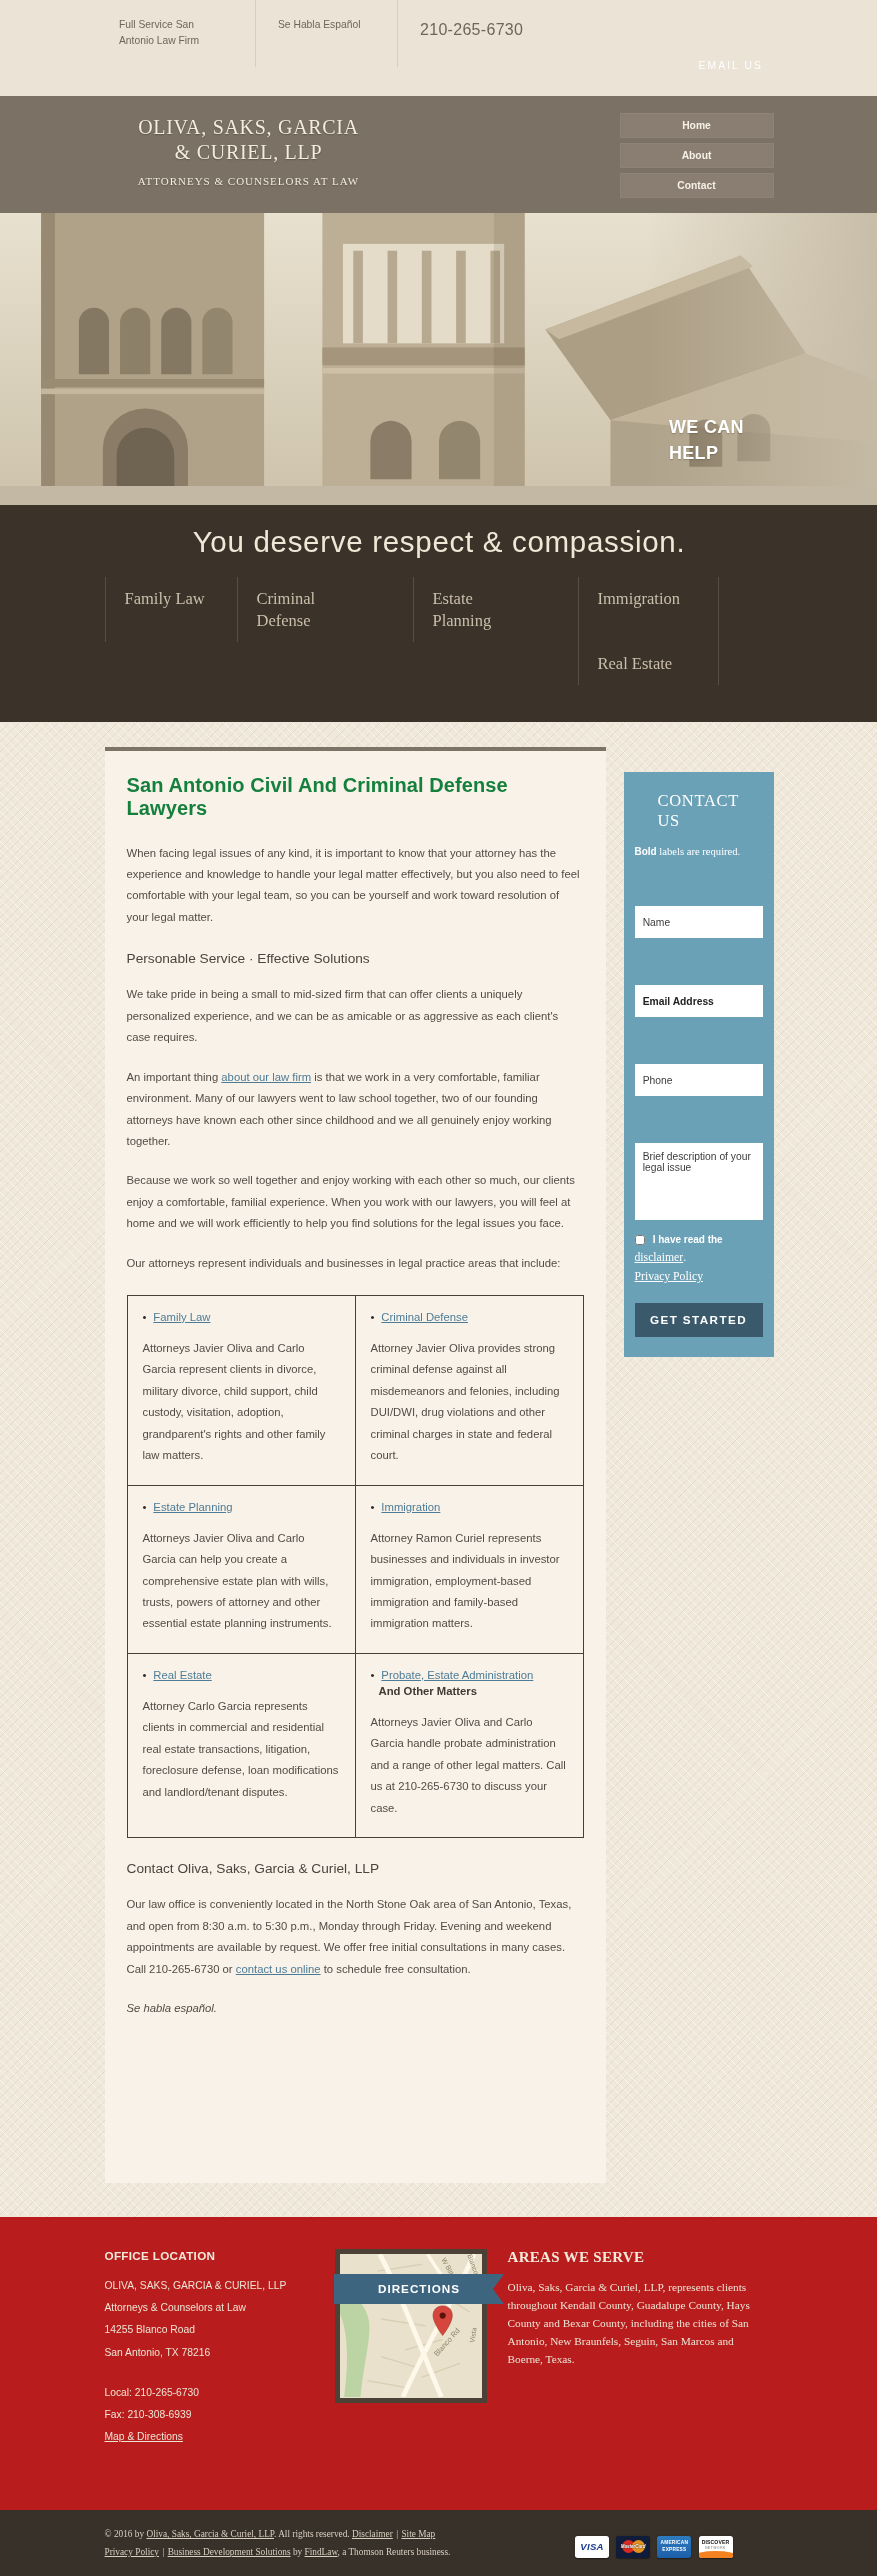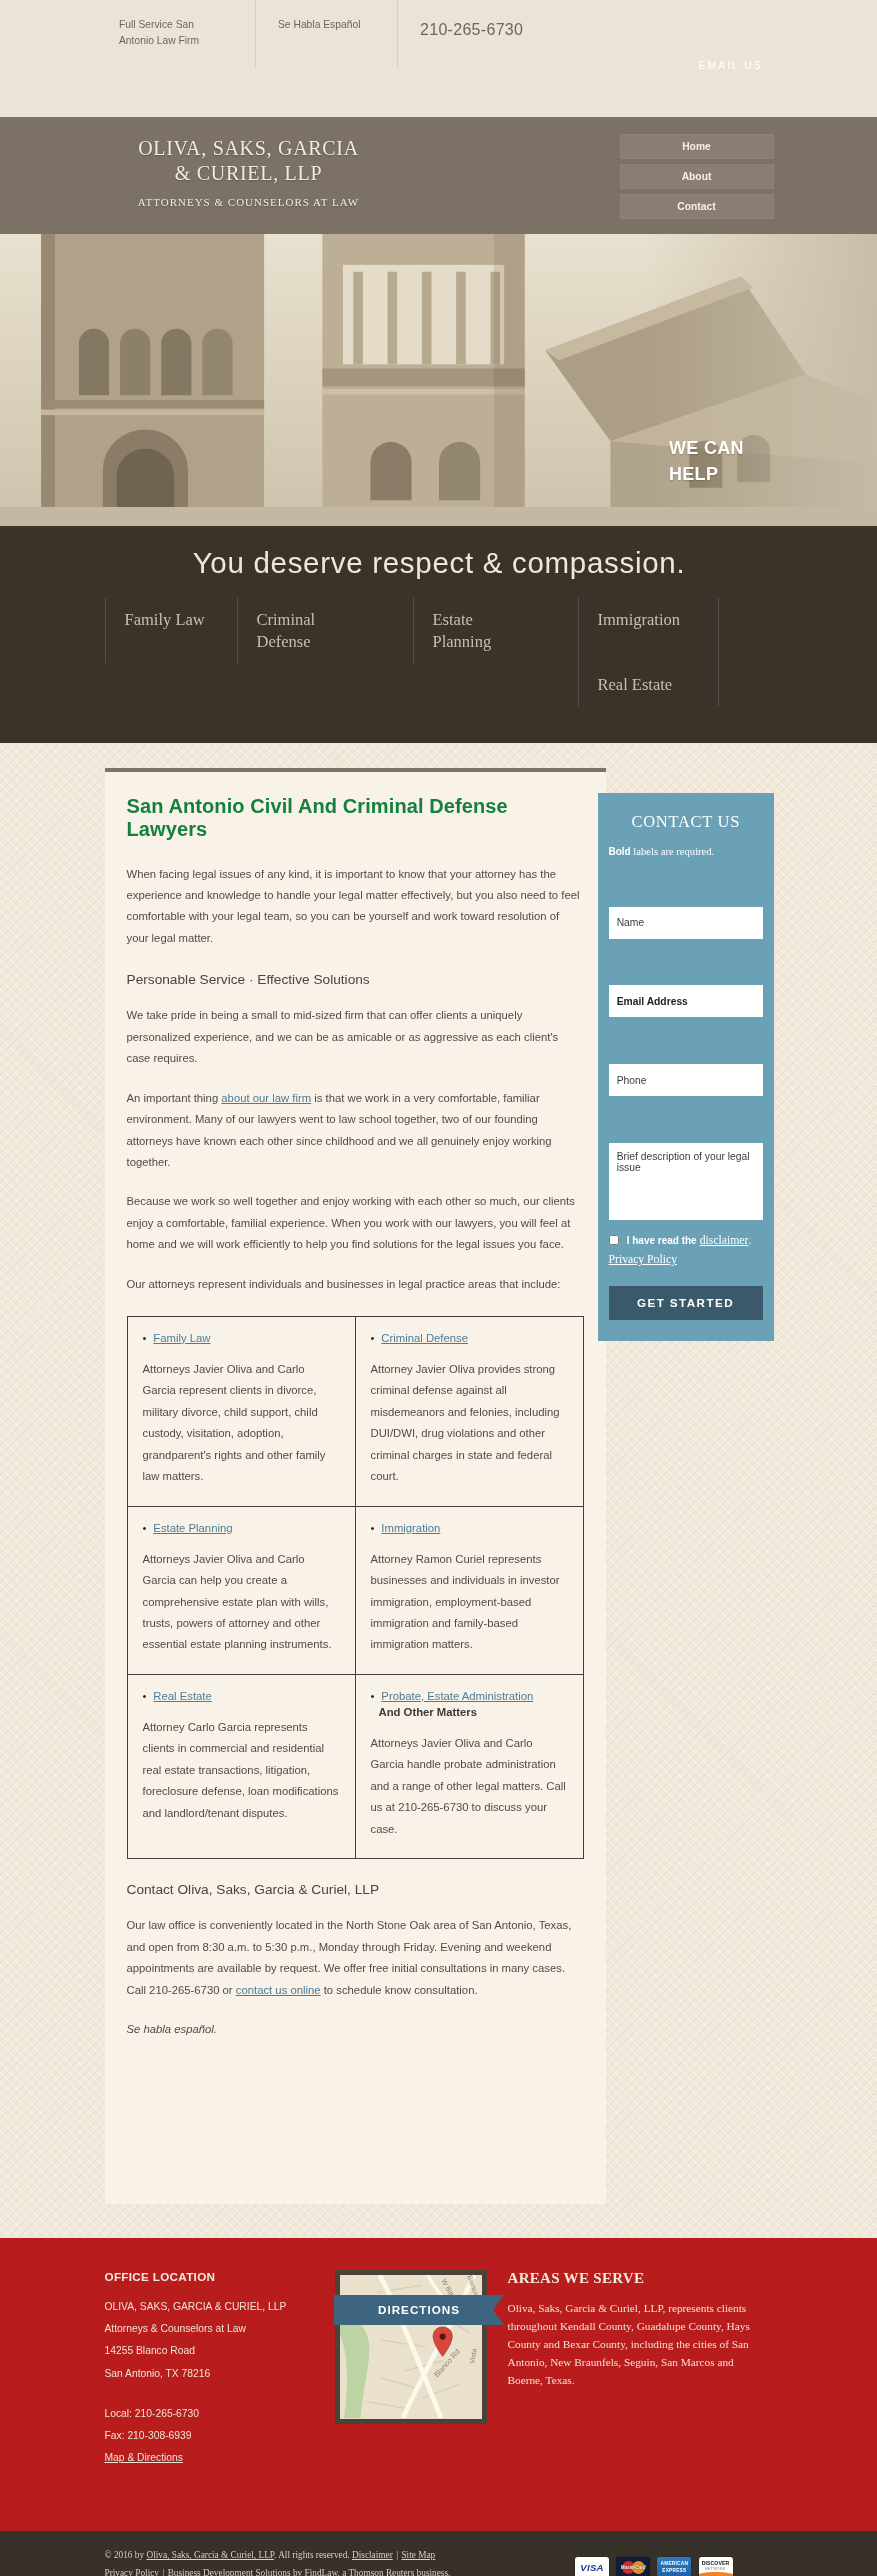--- a/index.html
+++ b/index.html
@@ -13,7 +13,7 @@
   .serif { font-family:"Liberation Serif","DejaVu Serif",serif; }
 
   
-  .topbar { background:#ebe3d5; height:117px;padding-left:29px; }
+  .topbar { background:#ebe3d5; height:96px;padding-left:29px; }
   .topbar-inner { display:flex; align-items:flex-start; height:100%; }
   .topbar-item { padding-top:16.5px; color:#6e665c; font-size:10.3px; line-height:1.6; height:67px; }
   .topbar-item.tagline { width:137px; border-right:0.7px solid #d8cec0; padding-right:27.4px; }

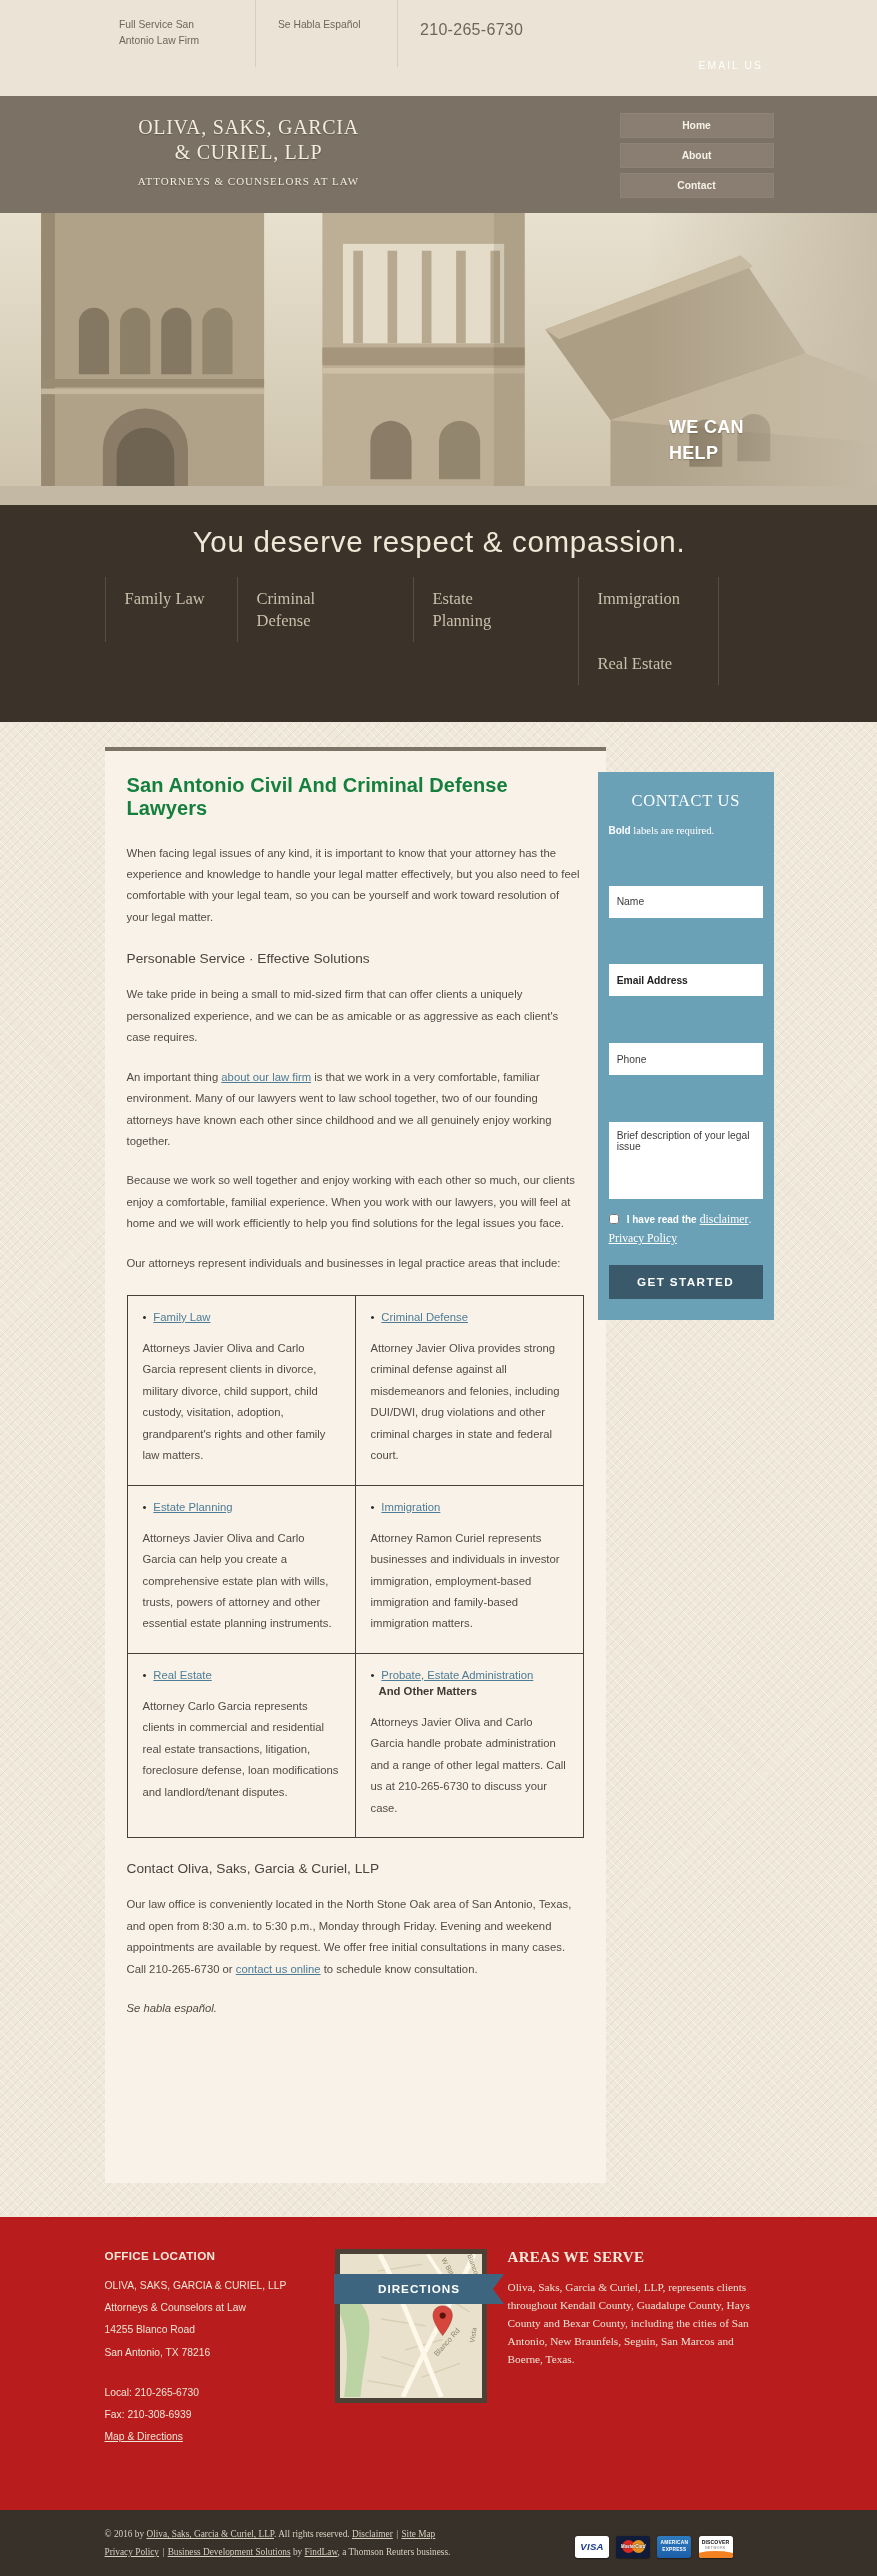--- a/index.html
+++ b/index.html
@@ -77,7 +77,7 @@
   table.pa td p { margin-top:15px; }
 
   
-  .form { position:absolute; top:25px; right:0; width:176px; background:#6ba1b7;
+  .form { position:absolute; top:25px; right:0; width:150px; background:#6ba1b7;
           padding:16.5px 11px 20.6px; }
   .form h3 { font-family:"Liberation Serif","DejaVu Serif",serif; font-weight:400;
              color:#fff; font-size:16.5px; line-height:1.25; letter-spacing:0.7px; margin:2.7px 0 13.7px 23px; }

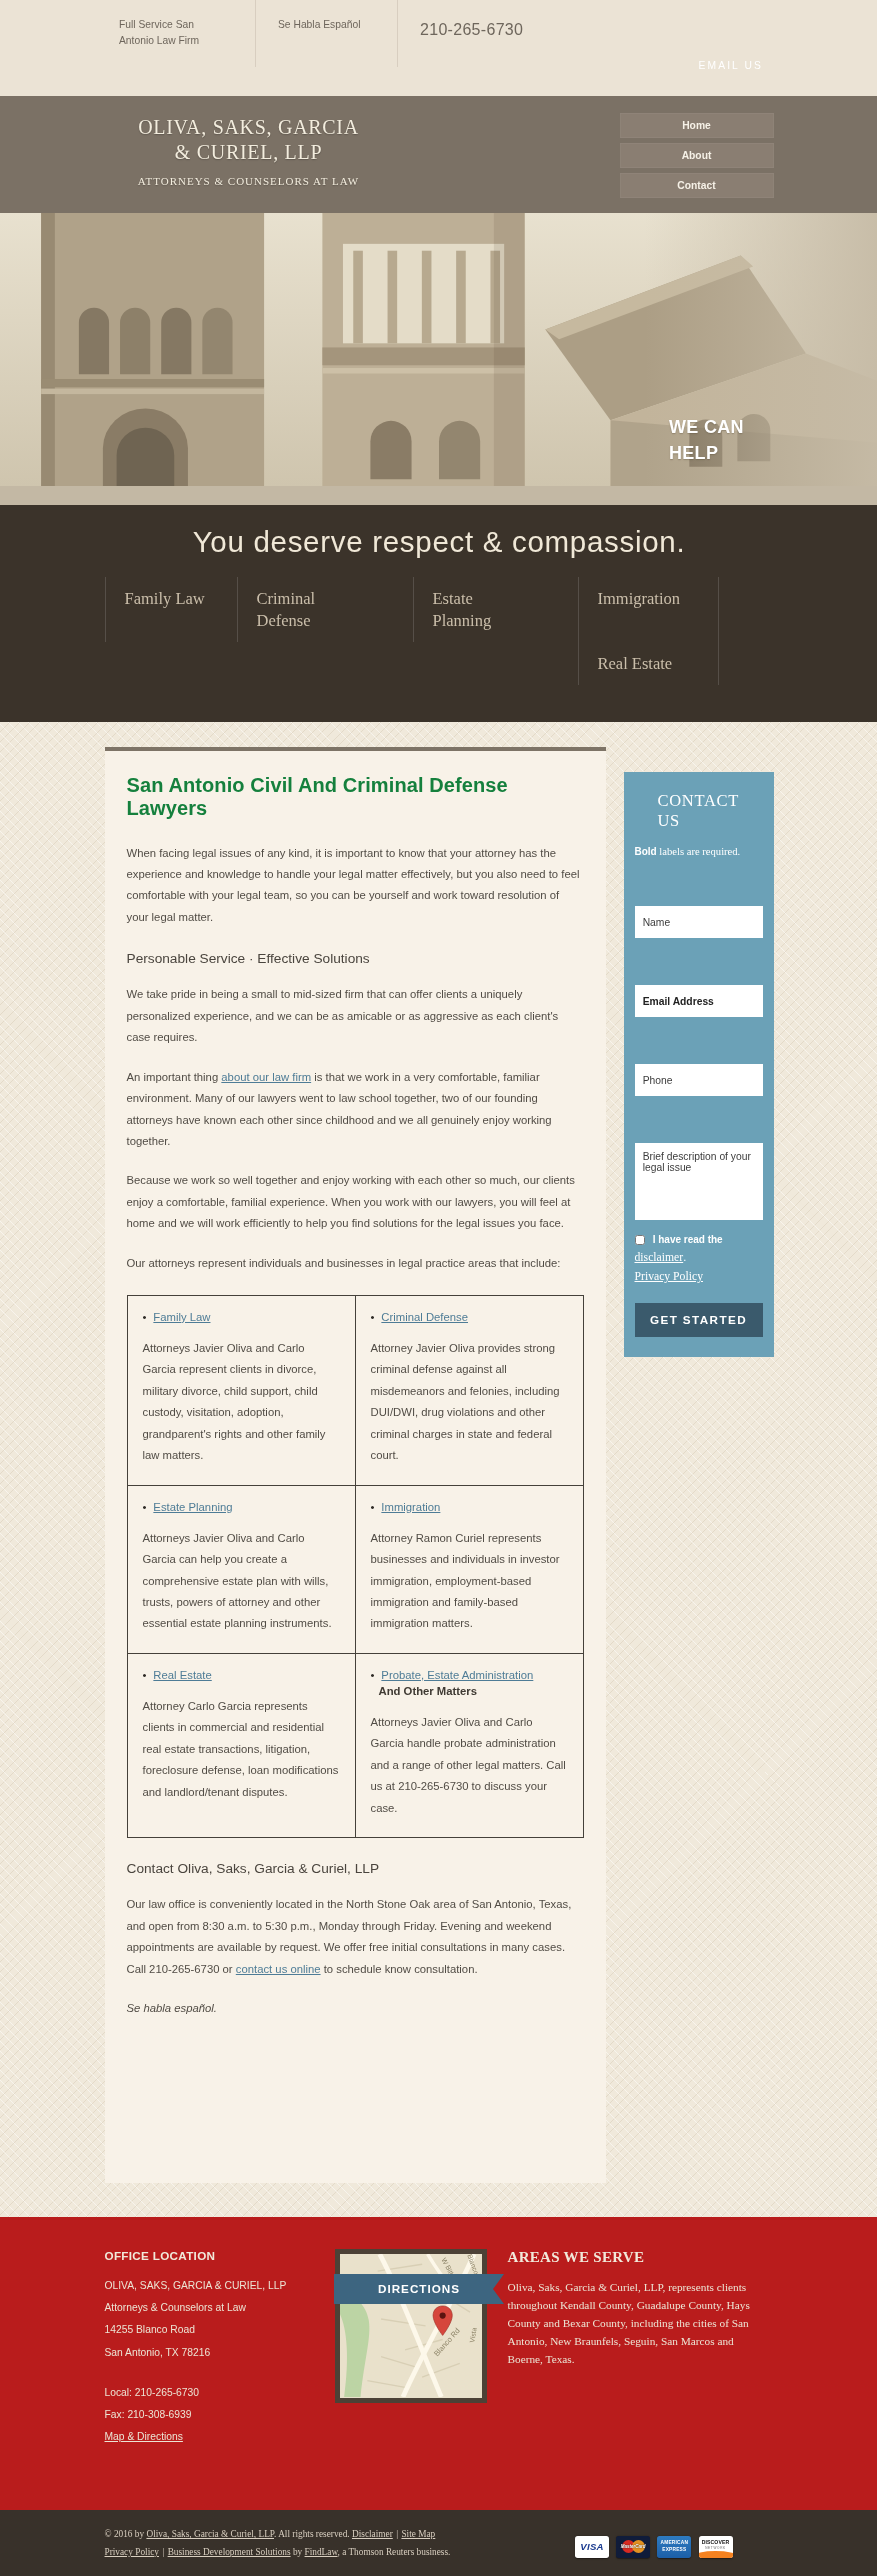--- a/index.html
+++ b/index.html
@@ -294,7 +294,7 @@
         </table>
 
       <h2>Contact Oliva, Saks, Garcia &amp; Curiel, LLP</h2>
-      <p><span>Our law office is conveniently located in the North Stone Oak area of San Antonio, Texas, and open from 8:30 a.m. to 5:30 p.m., Monday through Friday. Evening and weekend appointments are available by request. We offer free initial consultations in many cases. Call 210-265-6730 or </span><a href="#">contact us online</a><span> to schedule know consultation.</span></p>
+      <p><span>Our law office is conveniently located in the North Stone Oak area of San Antonio, Texas, and open from 8:30 a.m. to 5:30 p.m., Monday through Friday. Evening and weekend appointments are available by request. We offer free initial consultations in many cases. Call 210-265-6730 or </span><a href="#">contact us online</a><span> to schedule free consultation.</span></p>
       <p class="italic">Se habla español.</p>
     </div>
 

